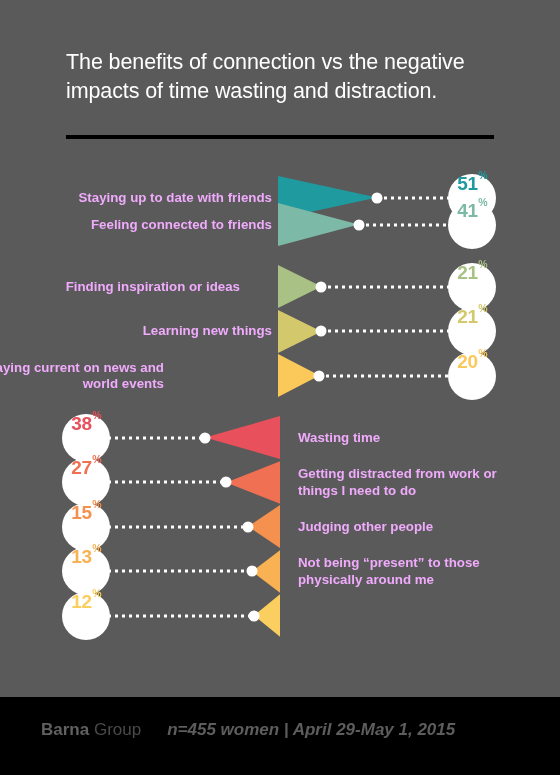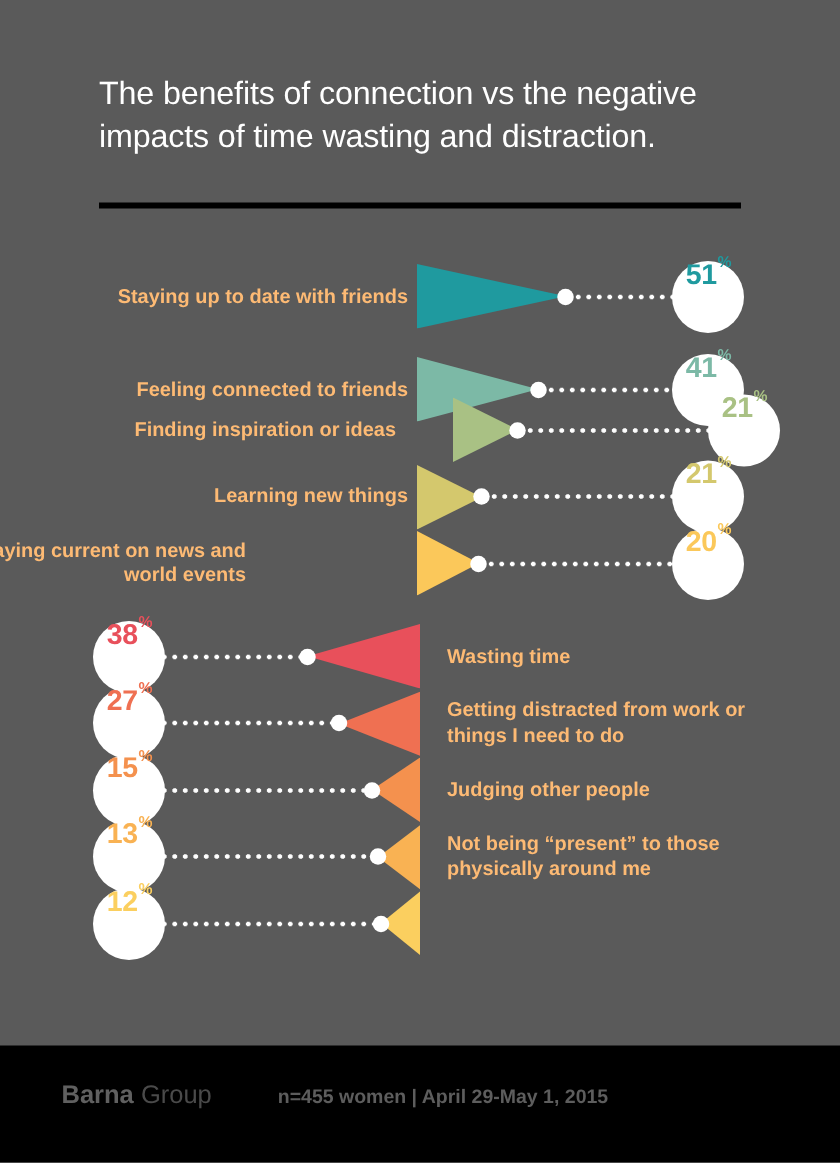--- a/index.html
+++ b/index.html
@@ -55,7 +55,7 @@
   
   .row-label {
     position: absolute;
-    color: #fdba74;
+    color: #f0abfc;
     font-size: 13.3px;
     font-weight: bold;
     line-height: 16.5px;

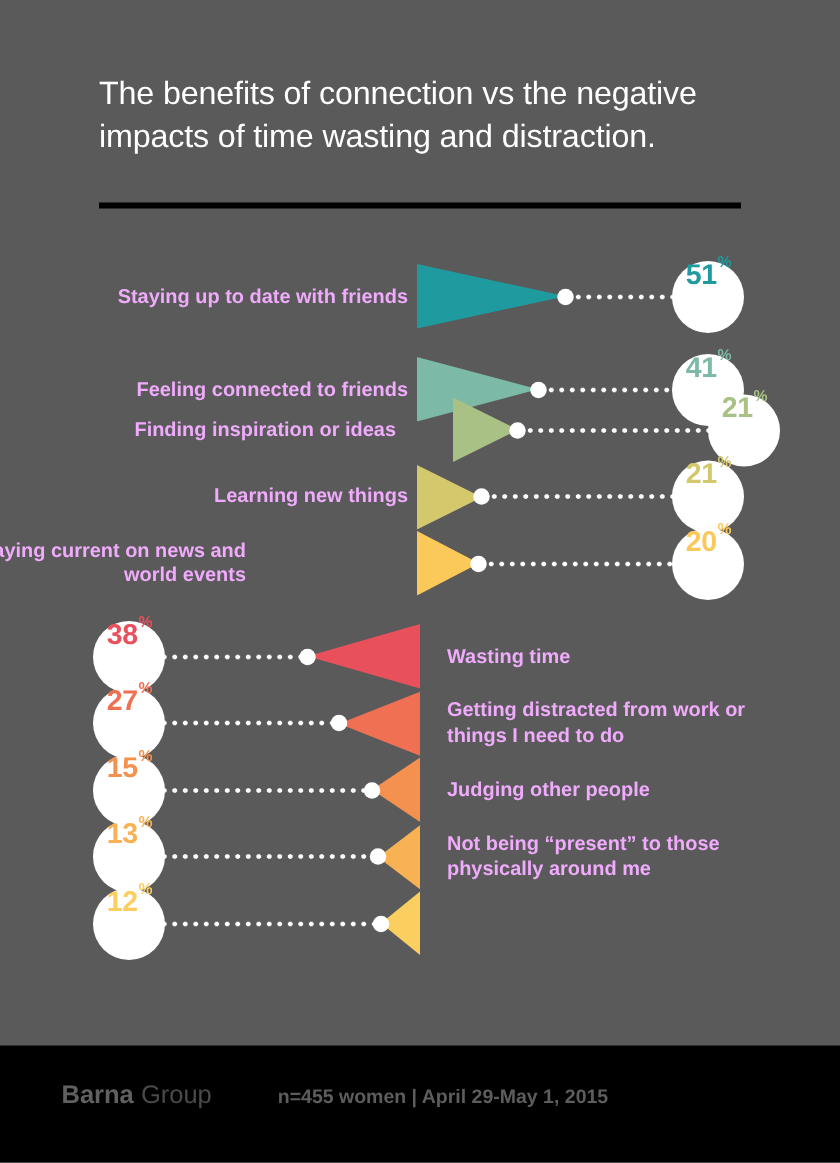--- a/index.html
+++ b/index.html
@@ -190,7 +190,7 @@
           <span class="bubble-value" style="color: rgb(31, 154, 159);">51<span class="bubble-pct" style="color: rgb(31, 154, 159);">%</span></span>
         </div>
       </div>
-      <div class="row" style="top: 62px; position: absolute; left: 0px; width: 560px;">
+      <div class="row" style="top: 27px; position: absolute; left: 0px; width: 560px;">
         <div class="row-label">Feeling connected to friends</div>
         <div class="connector" style="left: 363.67px; width: 88.33px;"></div>
         <div class="wedge" style="width: 80.67px; left: 278px;">

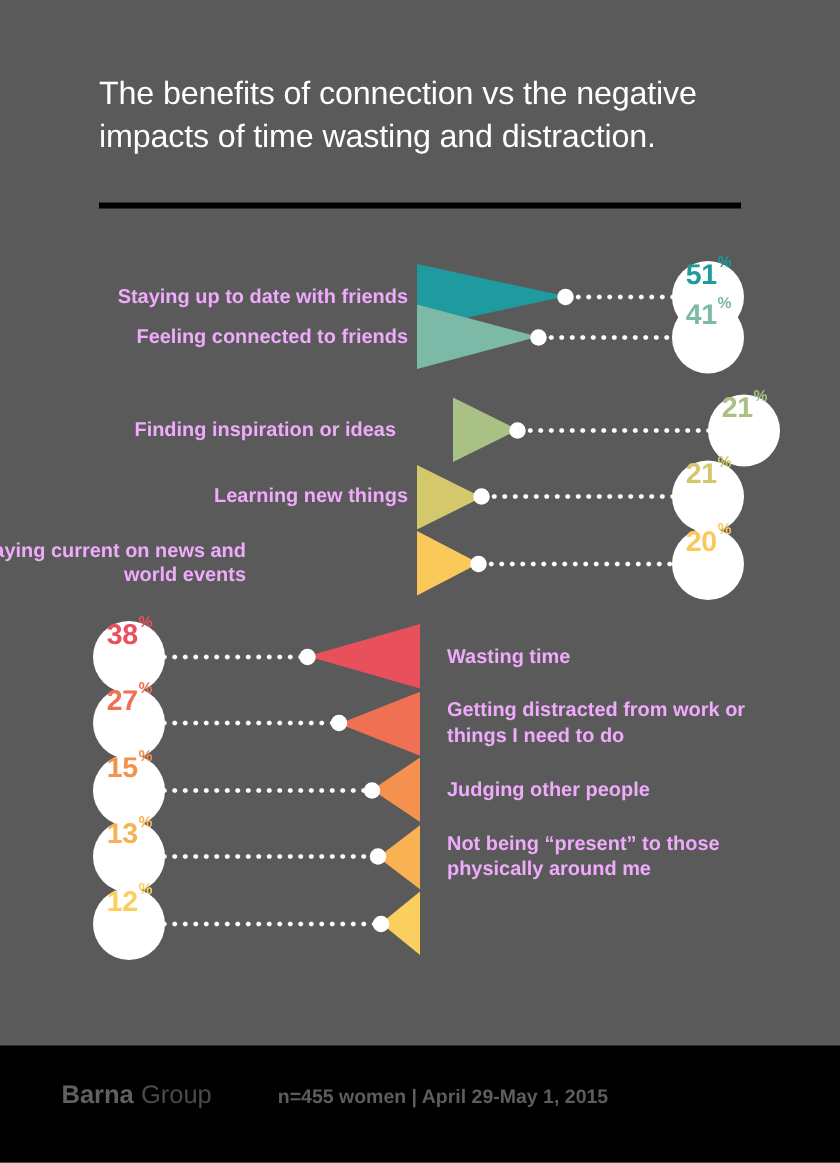--- a/index.html
+++ b/index.html
@@ -203,7 +203,7 @@
           <span class="bubble-value" style="color: rgb(124, 185, 166);">41<span class="bubble-pct" style="color: rgb(124, 185, 166);">%</span></span>
         </div>
       </div>
-      <div class="row" style="top: 89px; position: absolute; left: 0px; width: 528px; margin-left: 24px;">
+      <div class="row" style="top: 89px; position: absolute; left: 0px; width: 528px;">
         <div class="row-label">Finding inspiration or ideas</div>
         <div class="connector" style="left: 326.27px; width: 125.73px;"></div>
         <div class="wedge" style="width: 43.27px; left: 278px;">

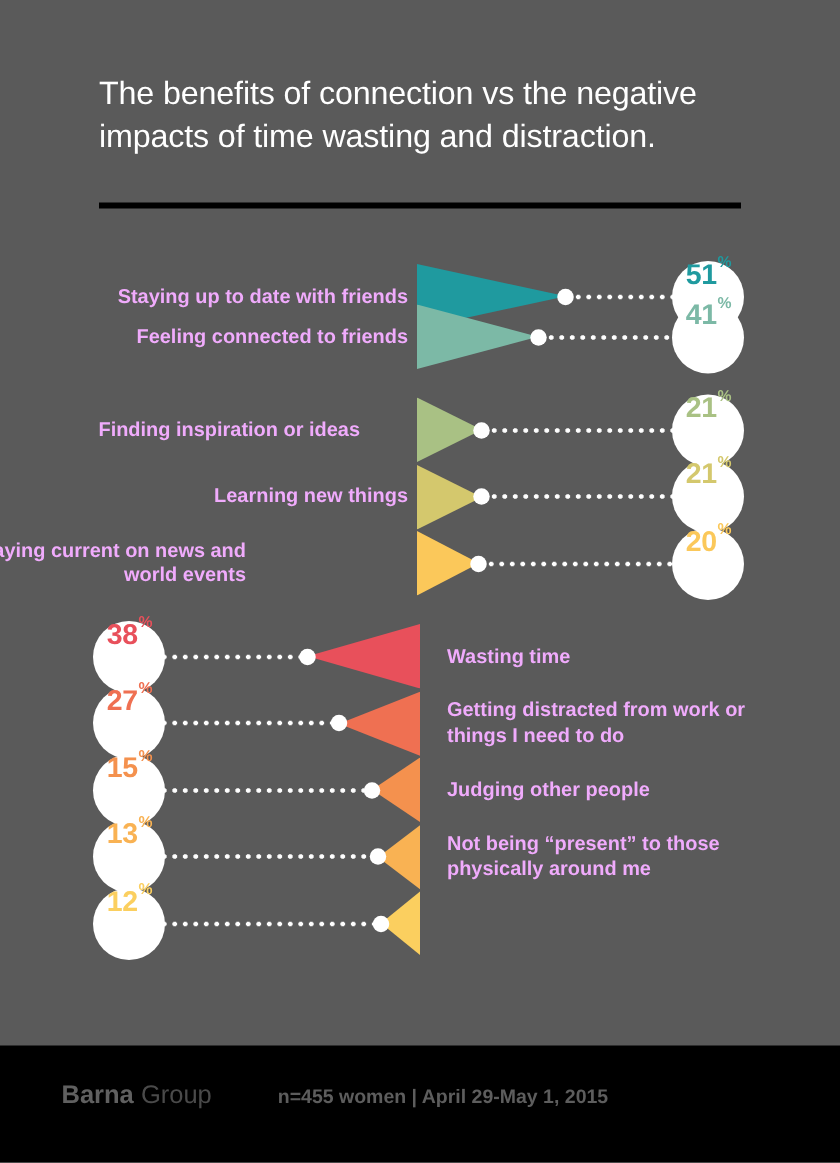--- a/index.html
+++ b/index.html
@@ -160,9 +160,10 @@
   .brand-bold { font-weight: bold; color: #606060; }
   .brand-light { font-weight: normal; color: #4a4a4a; margin-top: 44px; }
   .footer-note {
-    margin-left: 44px;
-    font-size: 13px;
+    margin-left: 26px;
+    font-size: 17px;
     font-weight: bold;
+    font-style: italic;
     color: #5d5d5d;
     white-space: nowrap;
     line-height: 1;

